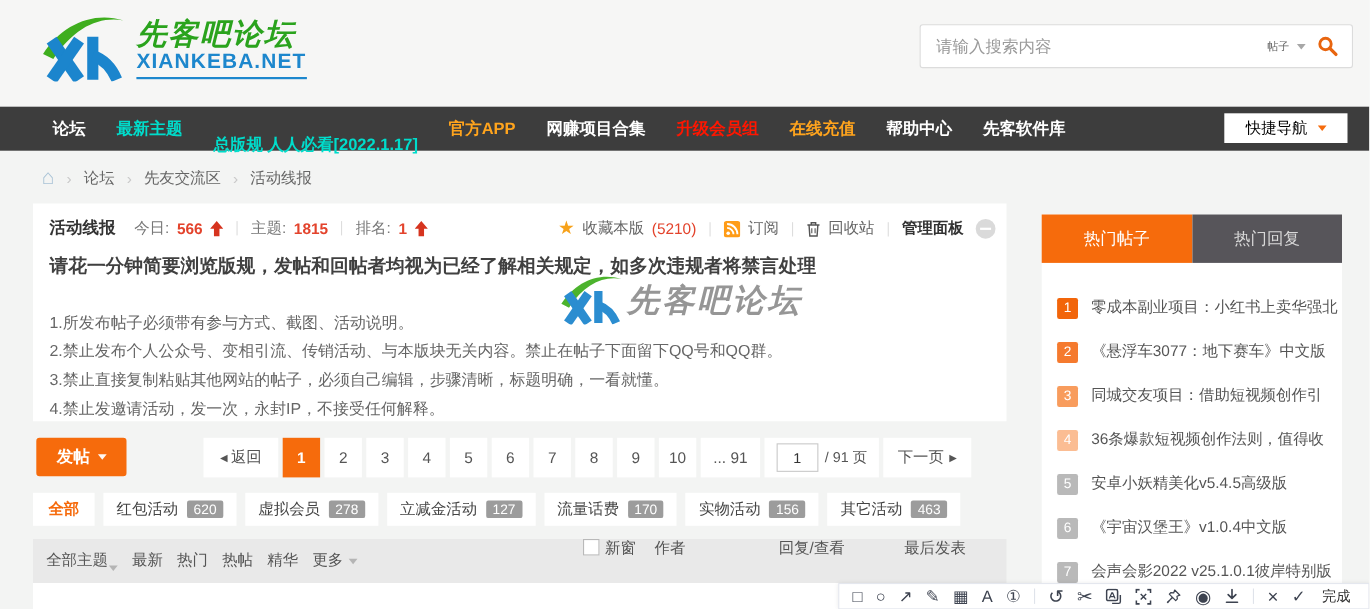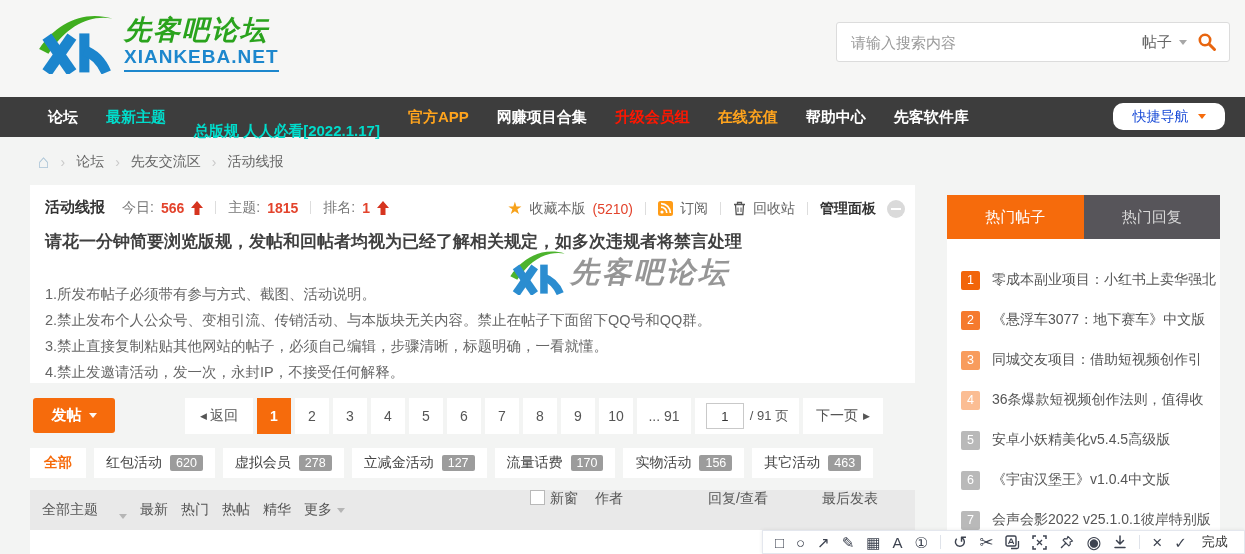--- a/index.html
+++ b/index.html
@@ -16,7 +16,7 @@
           border-radius:3px;display:flex;align-items:center;padding:0 12px;box-sizing:border-box}
   .search input{flex:1;border:none;outline:none;font-size:15px;color:#333;background:transparent}
   .search input::placeholder{color:#9a9a9a}
-  .scope{font-size:15px;color:#666;margin-right:7px}
+  .scope{font-size:10px;color:#666;margin-right:7px}
   .caret{width:0;height:0;border-left:4px solid transparent;border-right:4px solid transparent;border-top:5px solid #a7a7a7;display:inline-block}
 
   

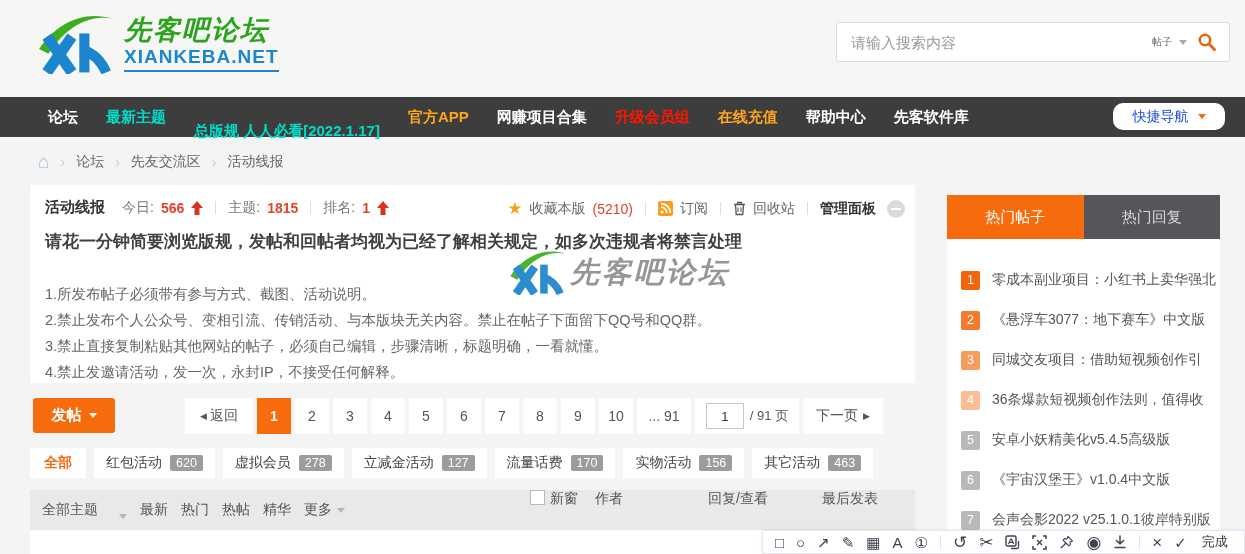--- a/index.html
+++ b/index.html
@@ -23,8 +23,8 @@
   .nav{position:absolute;top:97px;left:0;width:100%;height:40px;background:#3d3d3d;display:flex;align-items:center;
        gap:28px;padding-left:48px;box-sizing:border-box}
   .nav a{font-size:15px;font-weight:bold;white-space:nowrap}
-  .quicknav{position:absolute;right:20px;top:103px;width:112px;height:27px;background:#fff;border-radius:10px;
-       display:flex;align-items:center;justify-content:center;gap:9px;font-size:14px;color:#1d4ed8;z-index:3}
+  .quicknav{position:absolute;right:20px;top:103px;width:112px;height:27px;background:#fff;border-radius:0;
+       display:flex;align-items:center;justify-content:center;gap:9px;font-size:14px;color:#000000;z-index:3}
   .quicknav .caret{border-top-color:#f66b0c}
 
   

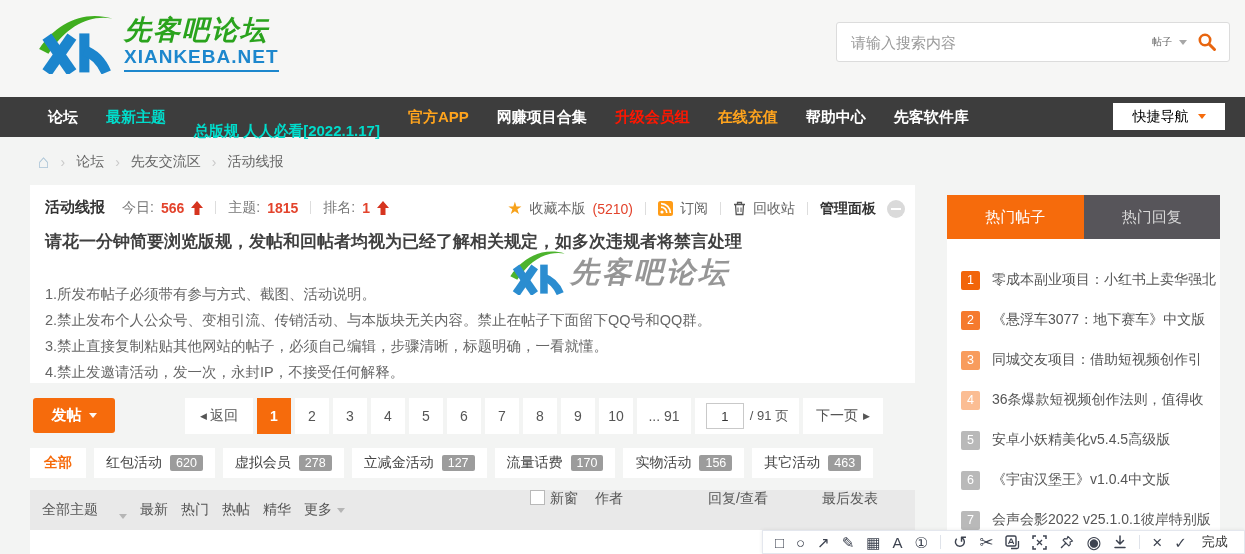--- a/index.html
+++ b/index.html
@@ -295,7 +295,7 @@
 
   <div class="thead">
     <div class="lft">
-      <a style="display:flex;align-items:flex-end;gap:21px">
+      <a style="display:flex;align-items:flex-end;gap:1px">
         <span>全部主题</span>
         <span class="caret" style="border-top-color:#b5b5b5"></span>
       </a>

